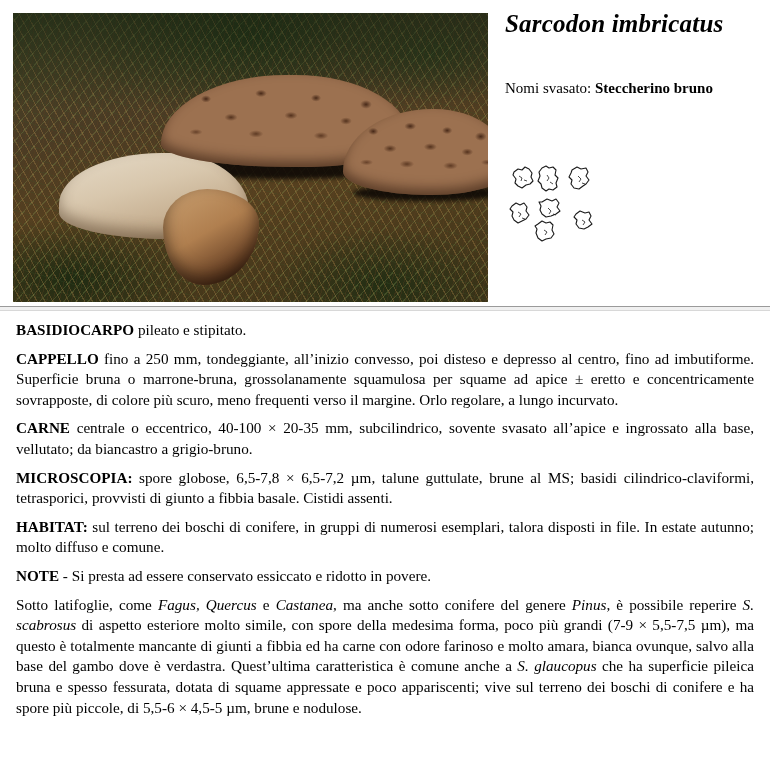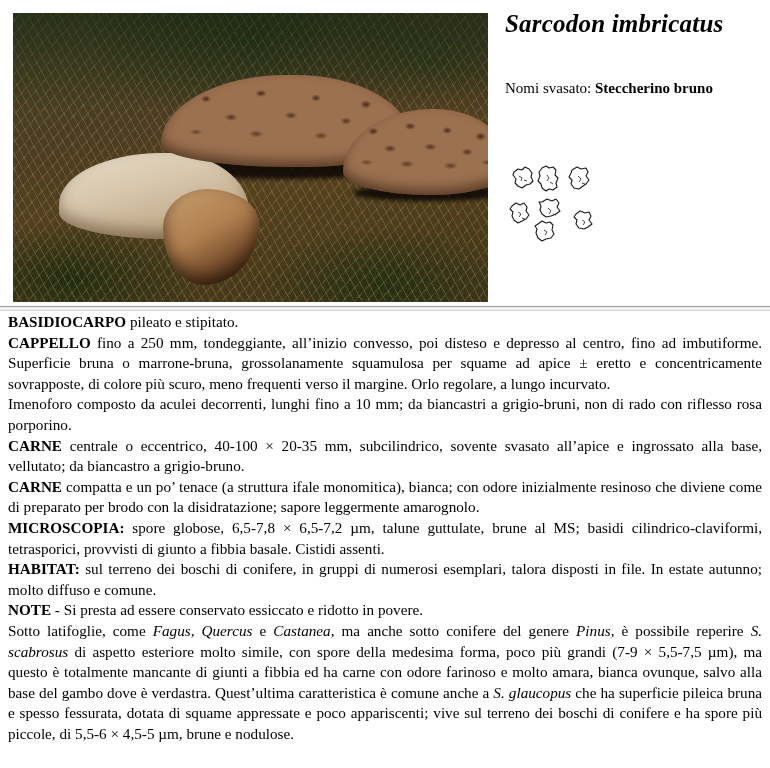--- a/index.html
+++ b/index.html
@@ -177,7 +177,7 @@
     line-height: 20.6px;
   }
   #body-text p {
-    margin: 0;
+    margin: 8px;
     text-align: justify;
     text-justify: inter-word;
   }

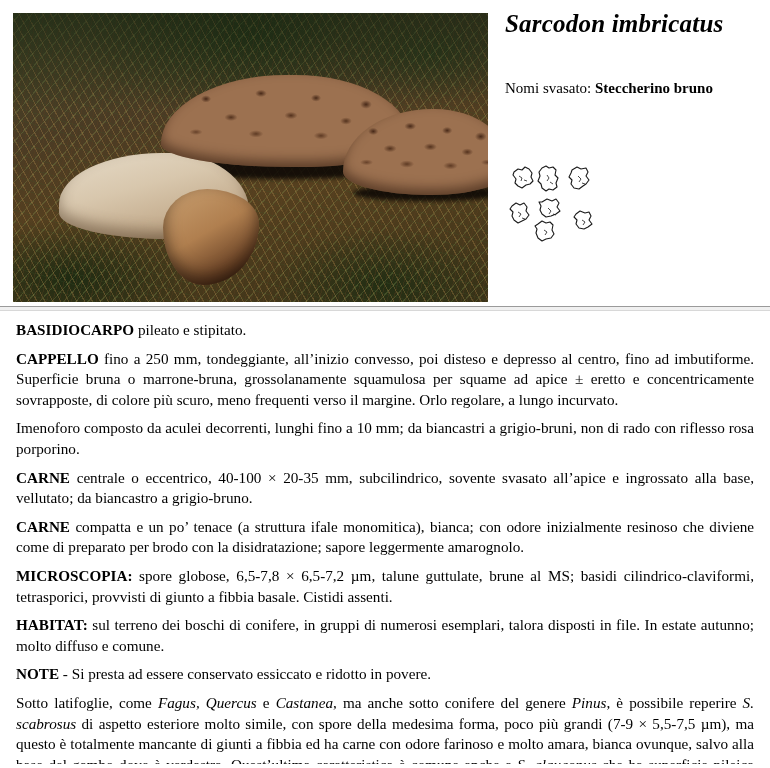--- a/index.html
+++ b/index.html
@@ -258,7 +258,6 @@
   <div id="body-text">
       <p class="nojust"><span class="term">BASIDIOCARPO</span> pileato e stipitato.</p>
       <p><span class="term">CAPPELLO</span> fino a 250 mm, tondeggiante, all’inizio convesso, poi disteso e depresso al centro, fino ad imbutiforme. Superficie bruna o marrone-bruna, grossolanamente squamulosa per squame ad apice ± eretto e concentricamente sovrapposte, di colore più scuro, meno frequenti verso il margine. Orlo regolare, a lungo incurvato.</p>
-      <p>Imenoforo composto da aculei decorrenti, lunghi fino a 10 mm; da biancastri a grigio-bruni, non di rado con riflesso rosa porporino.</p>
       <p><span class="term">CARNE</span> centrale o eccentrico, 40-100 × 20-35 mm, subcilindrico, sovente svasato all’apice e ingrossato alla base, vellutato; da biancastro a grigio-bruno.</p>
       <p><span class="term">CARNE</span> compatta e un po’ tenace (a struttura ifale monomitica), bianca; con odore inizialmente resinoso che diviene come di preparato per brodo con la disidratazione; sapore leggermente amarognolo.</p>
       <p><span class="term">MICROSCOPIA:</span> spore globose, 6,5-7,8 × 6,5-7,2 µm, talune guttulate, brune al MS; basidi cilindrico-claviformi, tetrasporici, provvisti di giunto a fibbia basale. Cistidi assenti.</p>

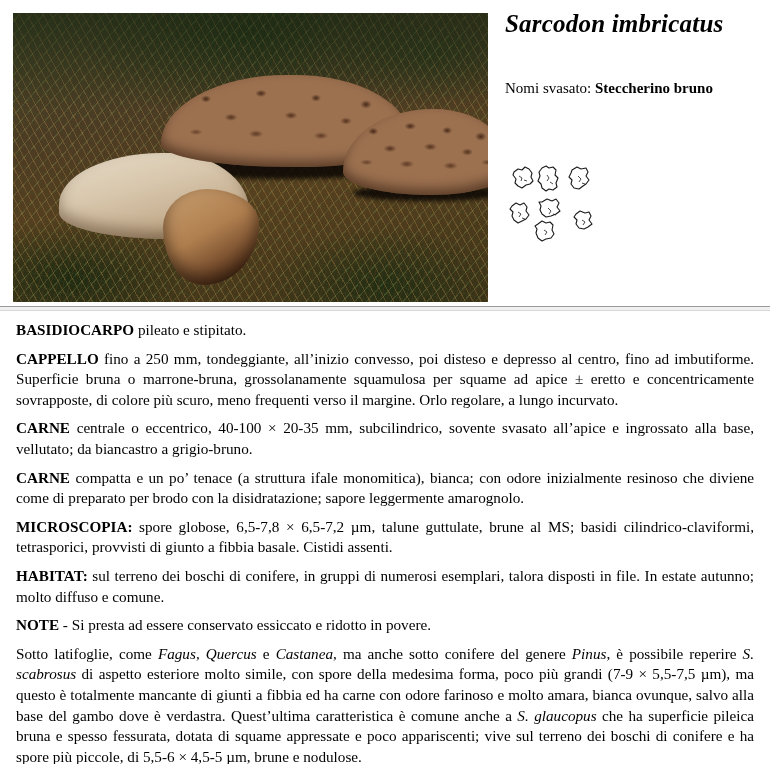--- a/index.html
+++ b/index.html
@@ -259,7 +259,6 @@
       <p class="nojust"><span class="term">BASIDIOCARPO</span> pileato e stipitato.</p>
       <p><span class="term">CAPPELLO</span> fino a 250 mm, tondeggiante, all’inizio convesso, poi disteso e depresso al centro, fino ad imbutiforme. Superficie bruna o marrone-bruna, grossolanamente squamulosa per squame ad apice ± eretto e concentricamente sovrapposte, di colore più scuro, meno frequenti verso il margine. Orlo regolare, a lungo incurvato.</p>
       <p><span class="term">CARNE</span> centrale o eccentrico, 40-100 × 20-35 mm, subcilindrico, sovente svasato all’apice e ingrossato alla base, vellutato; da biancastro a grigio-bruno.</p>
-      <p><span class="term">CARNE</span> compatta e un po’ tenace (a struttura ifale monomitica), bianca; con odore inizialmente resinoso che diviene come di preparato per brodo con la disidratazione; sapore leggermente amarognolo.</p>
       <p><span class="term">MICROSCOPIA:</span> spore globose, 6,5-7,8 × 6,5-7,2 µm, talune guttulate, brune al MS; basidi cilindrico-claviformi, tetrasporici, provvisti di giunto a fibbia basale. Cistidi assenti.</p>
       <p><span class="term">HABITAT:</span> sul terreno dei boschi di conifere, in gruppi di numerosi esemplari, talora disposti in file. In estate autunno; molto diffuso e comune.</p>
       <p class="nojust"><span class="term">NOTE</span> - Si presta ad essere conservato essiccato e ridotto in povere.</p>

